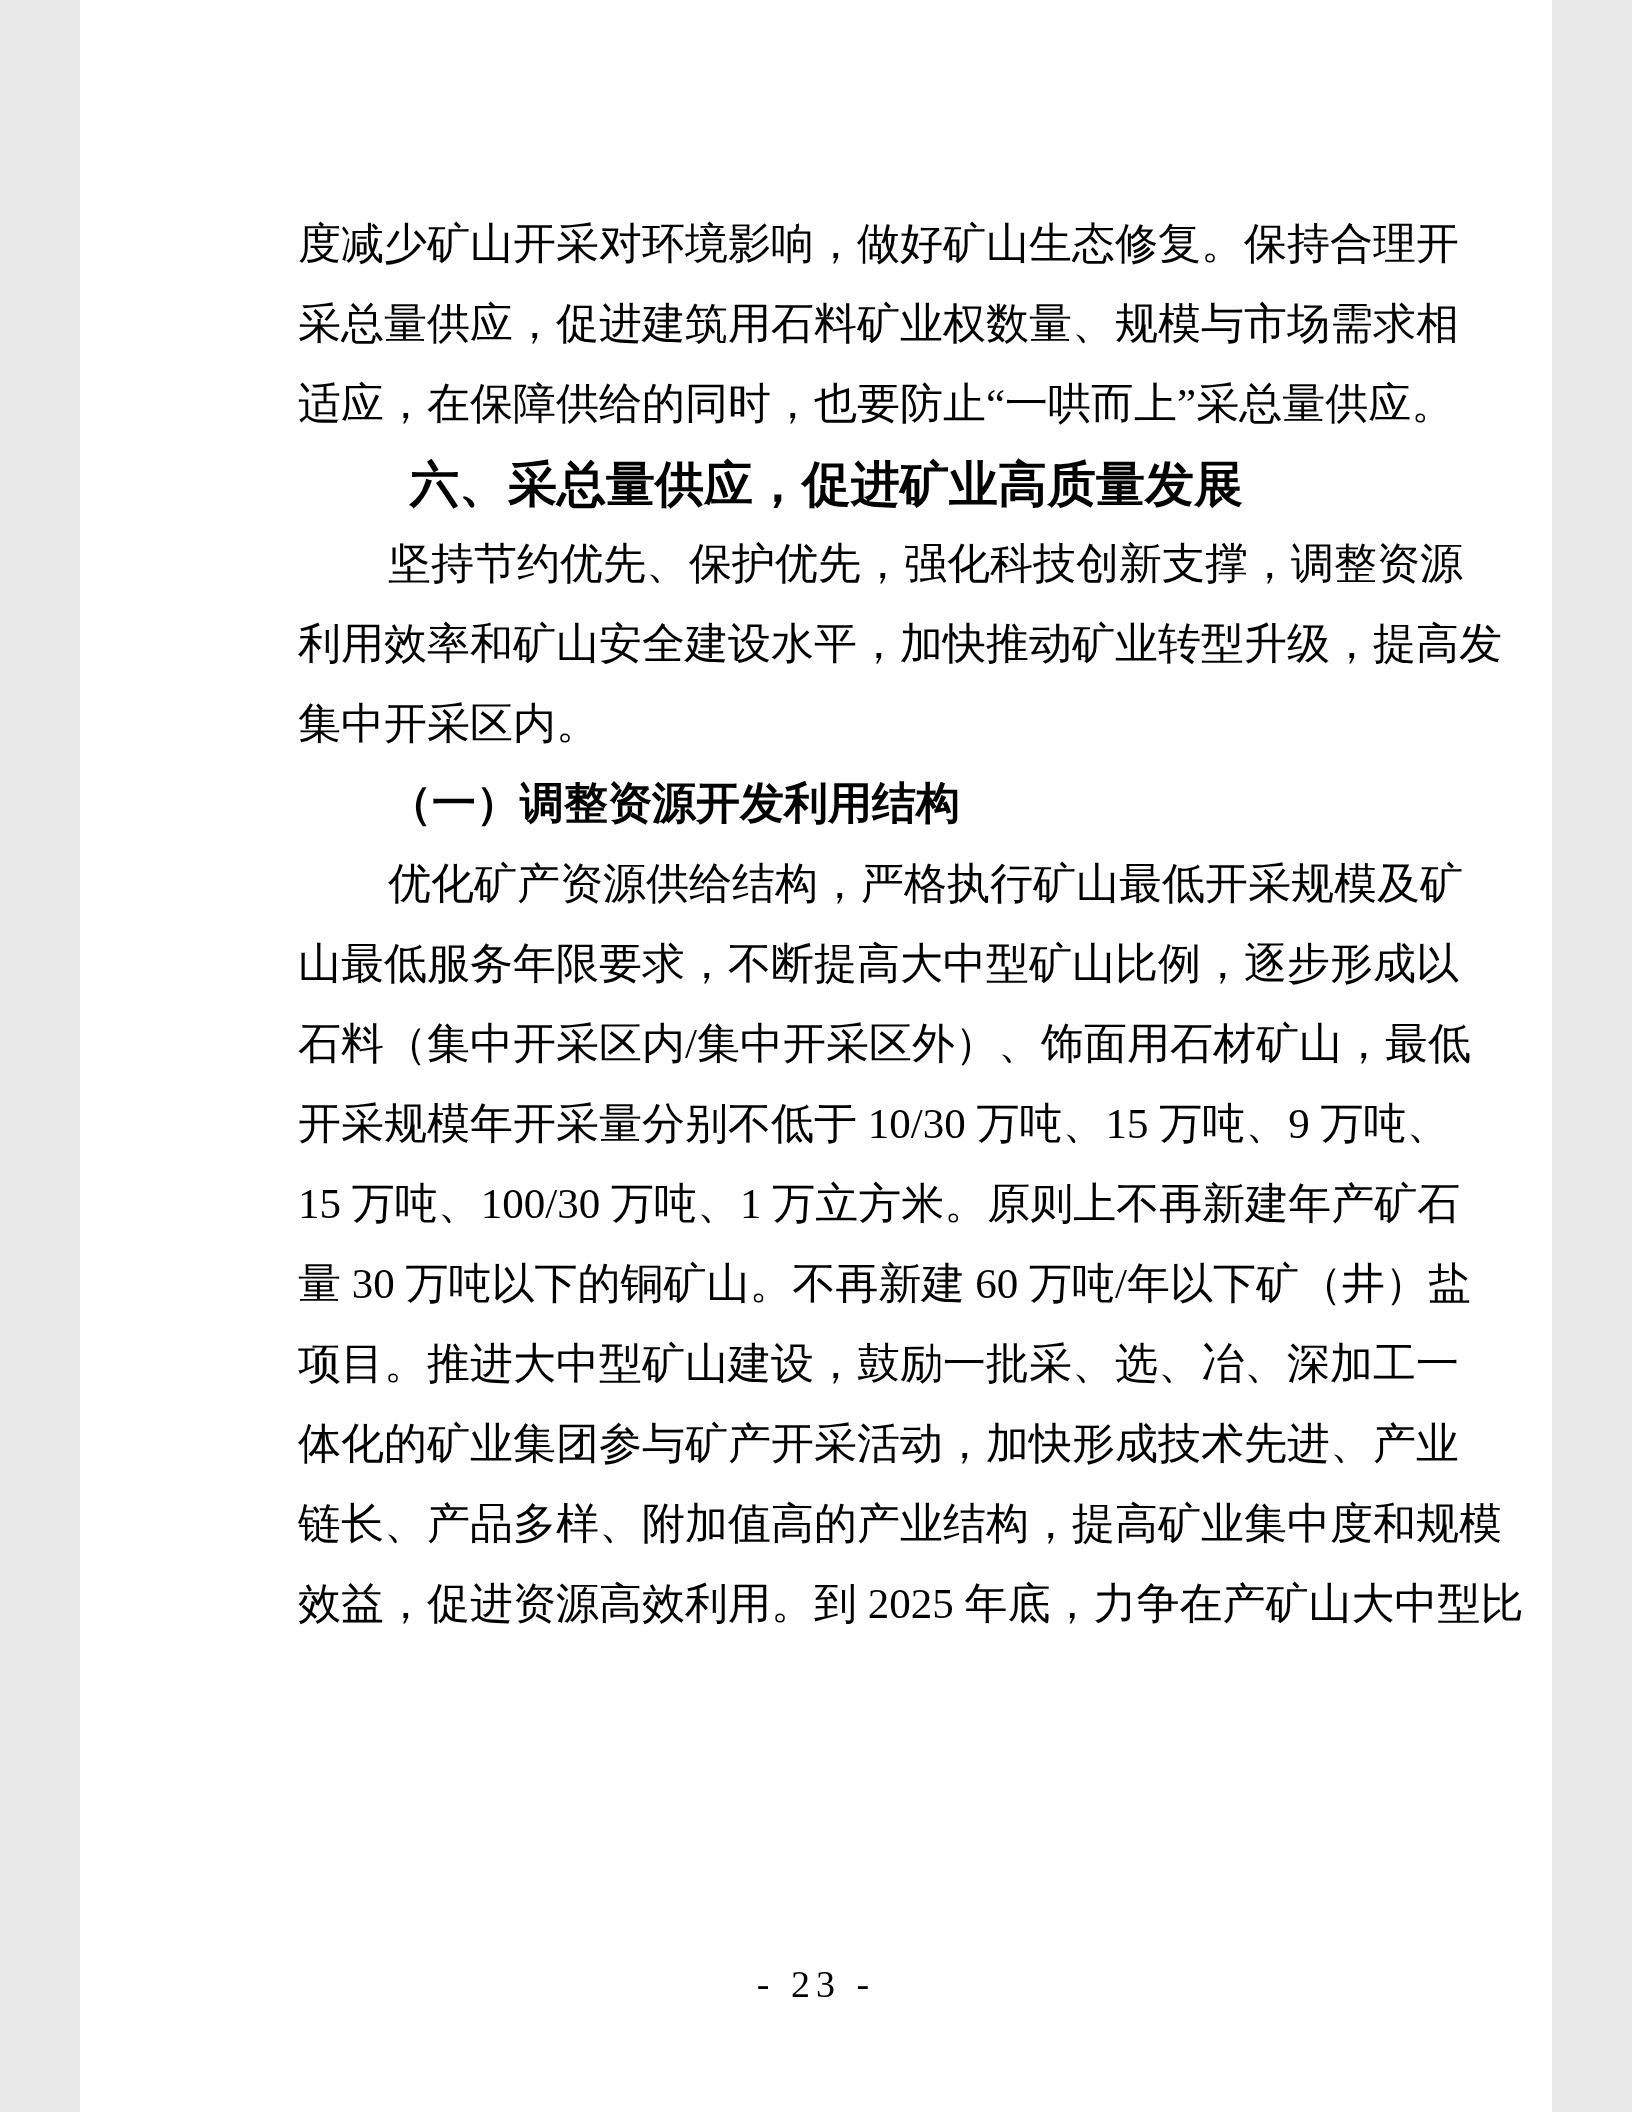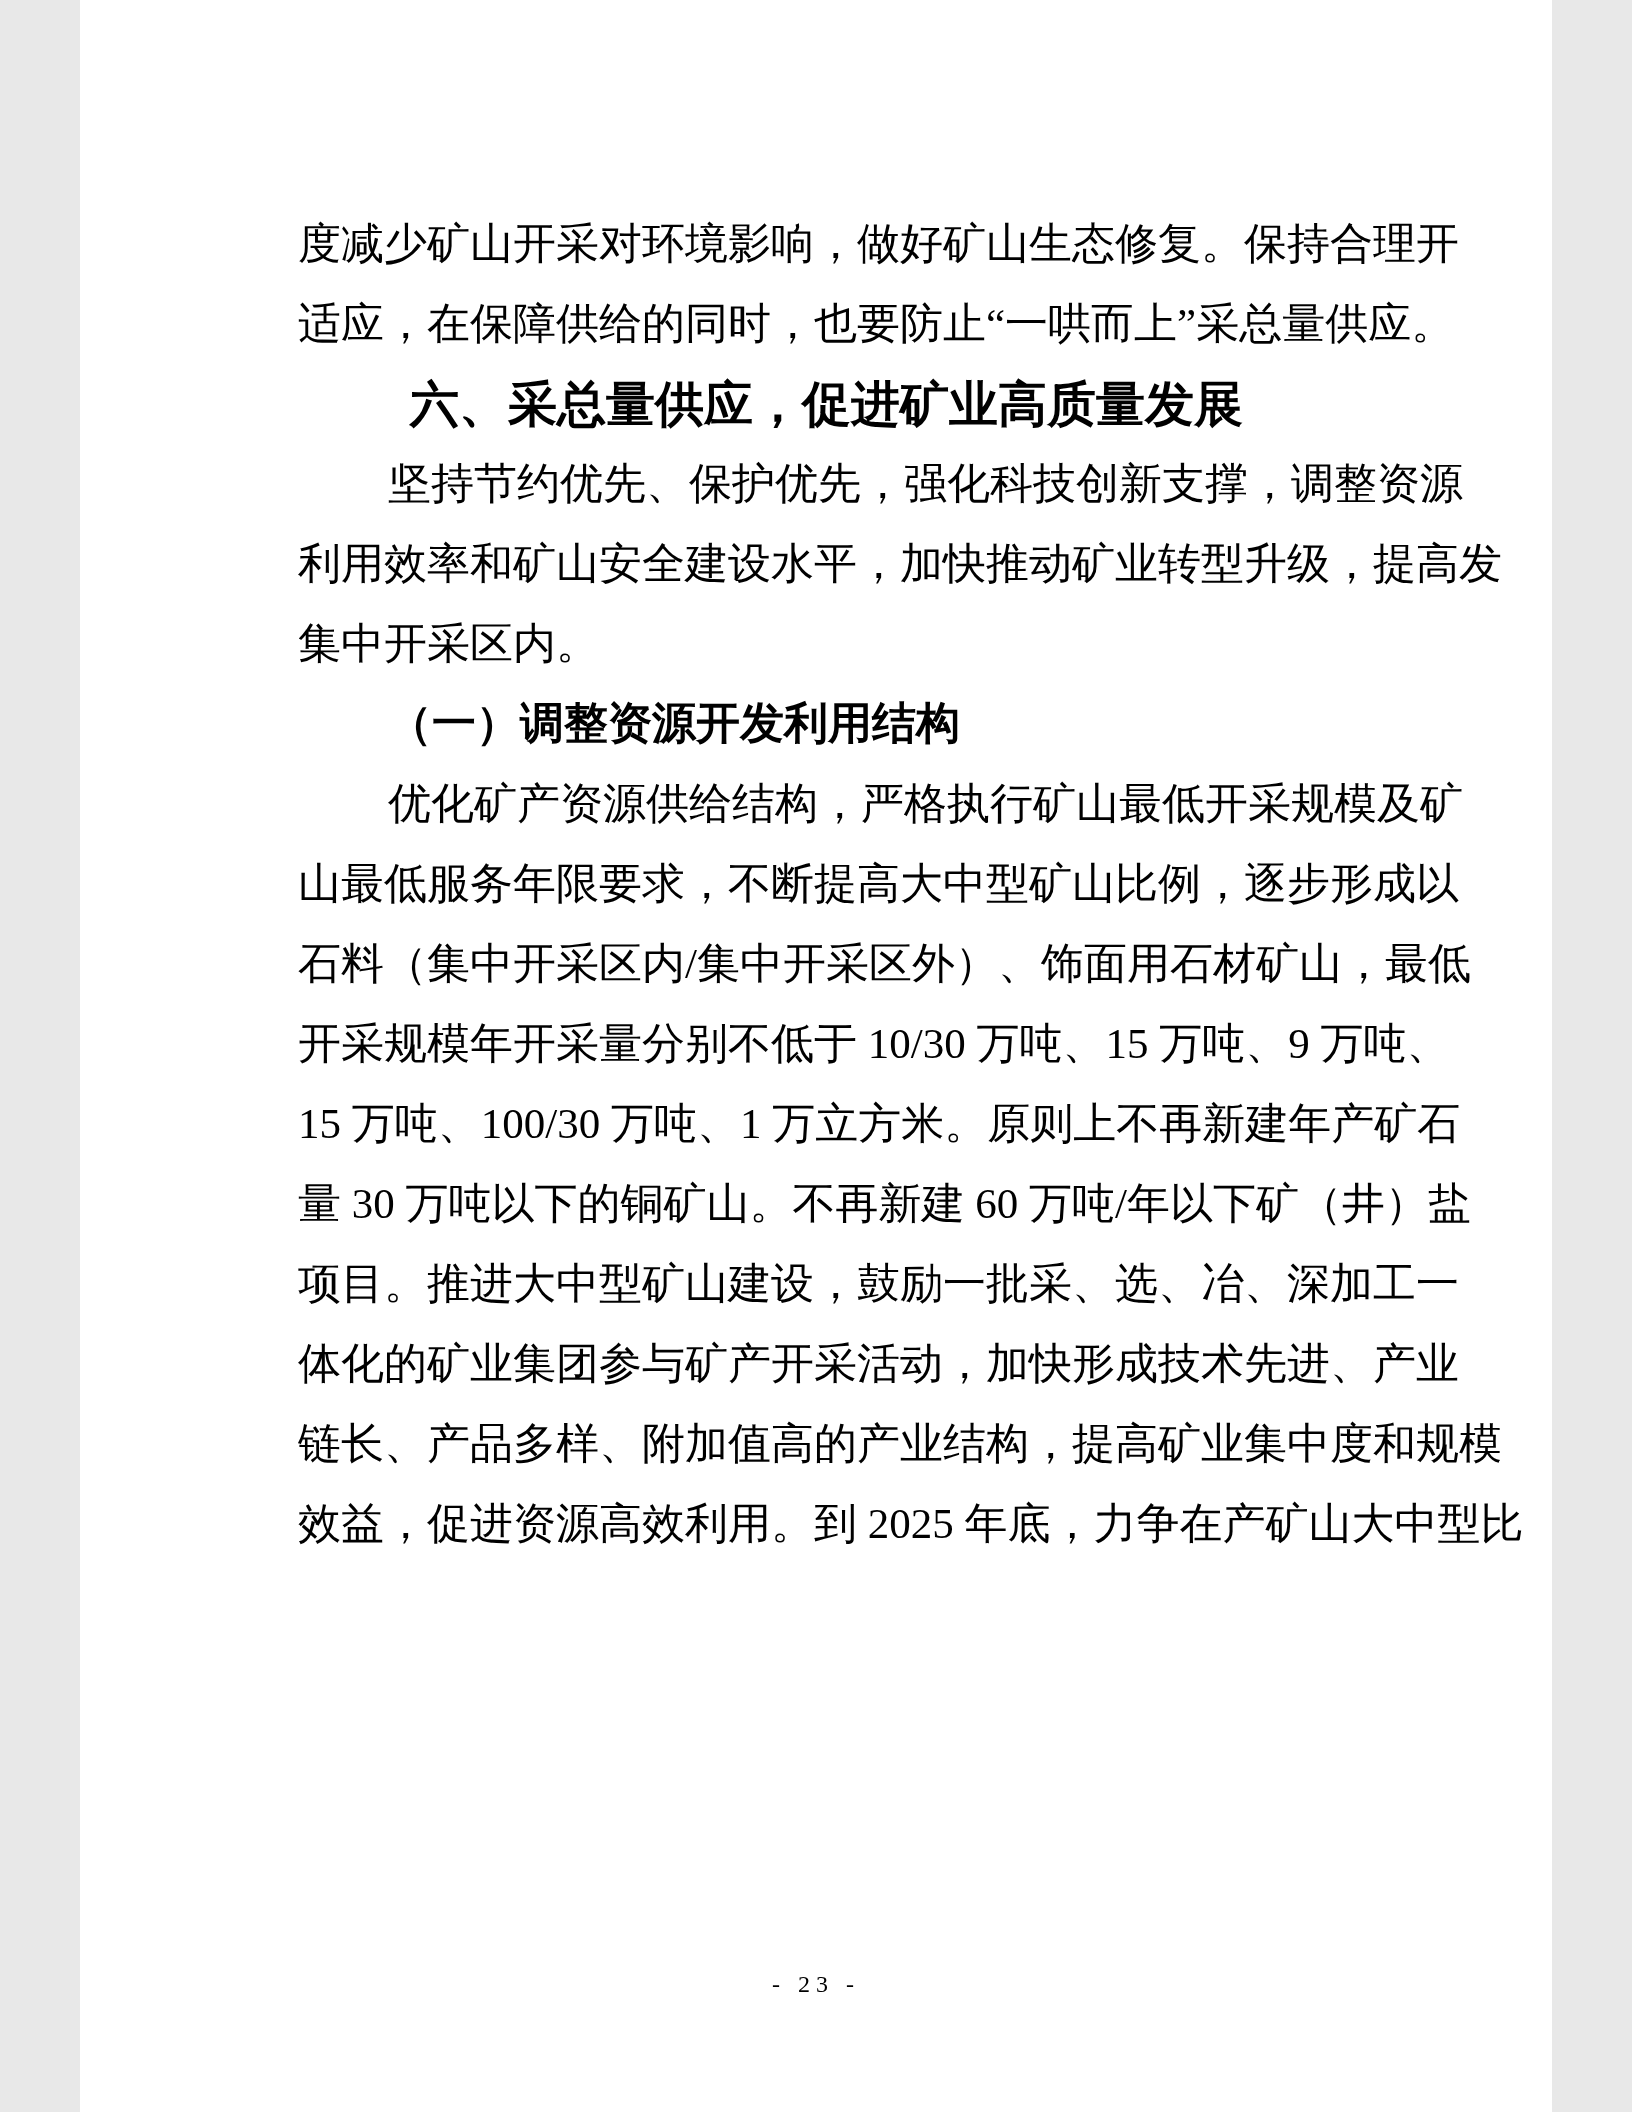--- a/index.html
+++ b/index.html
@@ -66,6 +66,7 @@
 <div class="page">
   <main class="content">
     <p class="line">度减少矿山开采对环境影响，做好矿山生态修复。保持合理开</p>
+    <p class="line">采总量供应，促进建筑用石料矿业权数量、规模与市场需求相</p>
     <p class="line">适应，在保障供给的同时，也要防止“一哄而上”采总量供应。</p>
     <h2 class="line heading">六、采总量供应，促进矿业高质量发展</h2>
     <p class="line indent">坚持节约优先、保护优先，强化科技创新支撑，调整资源</p>

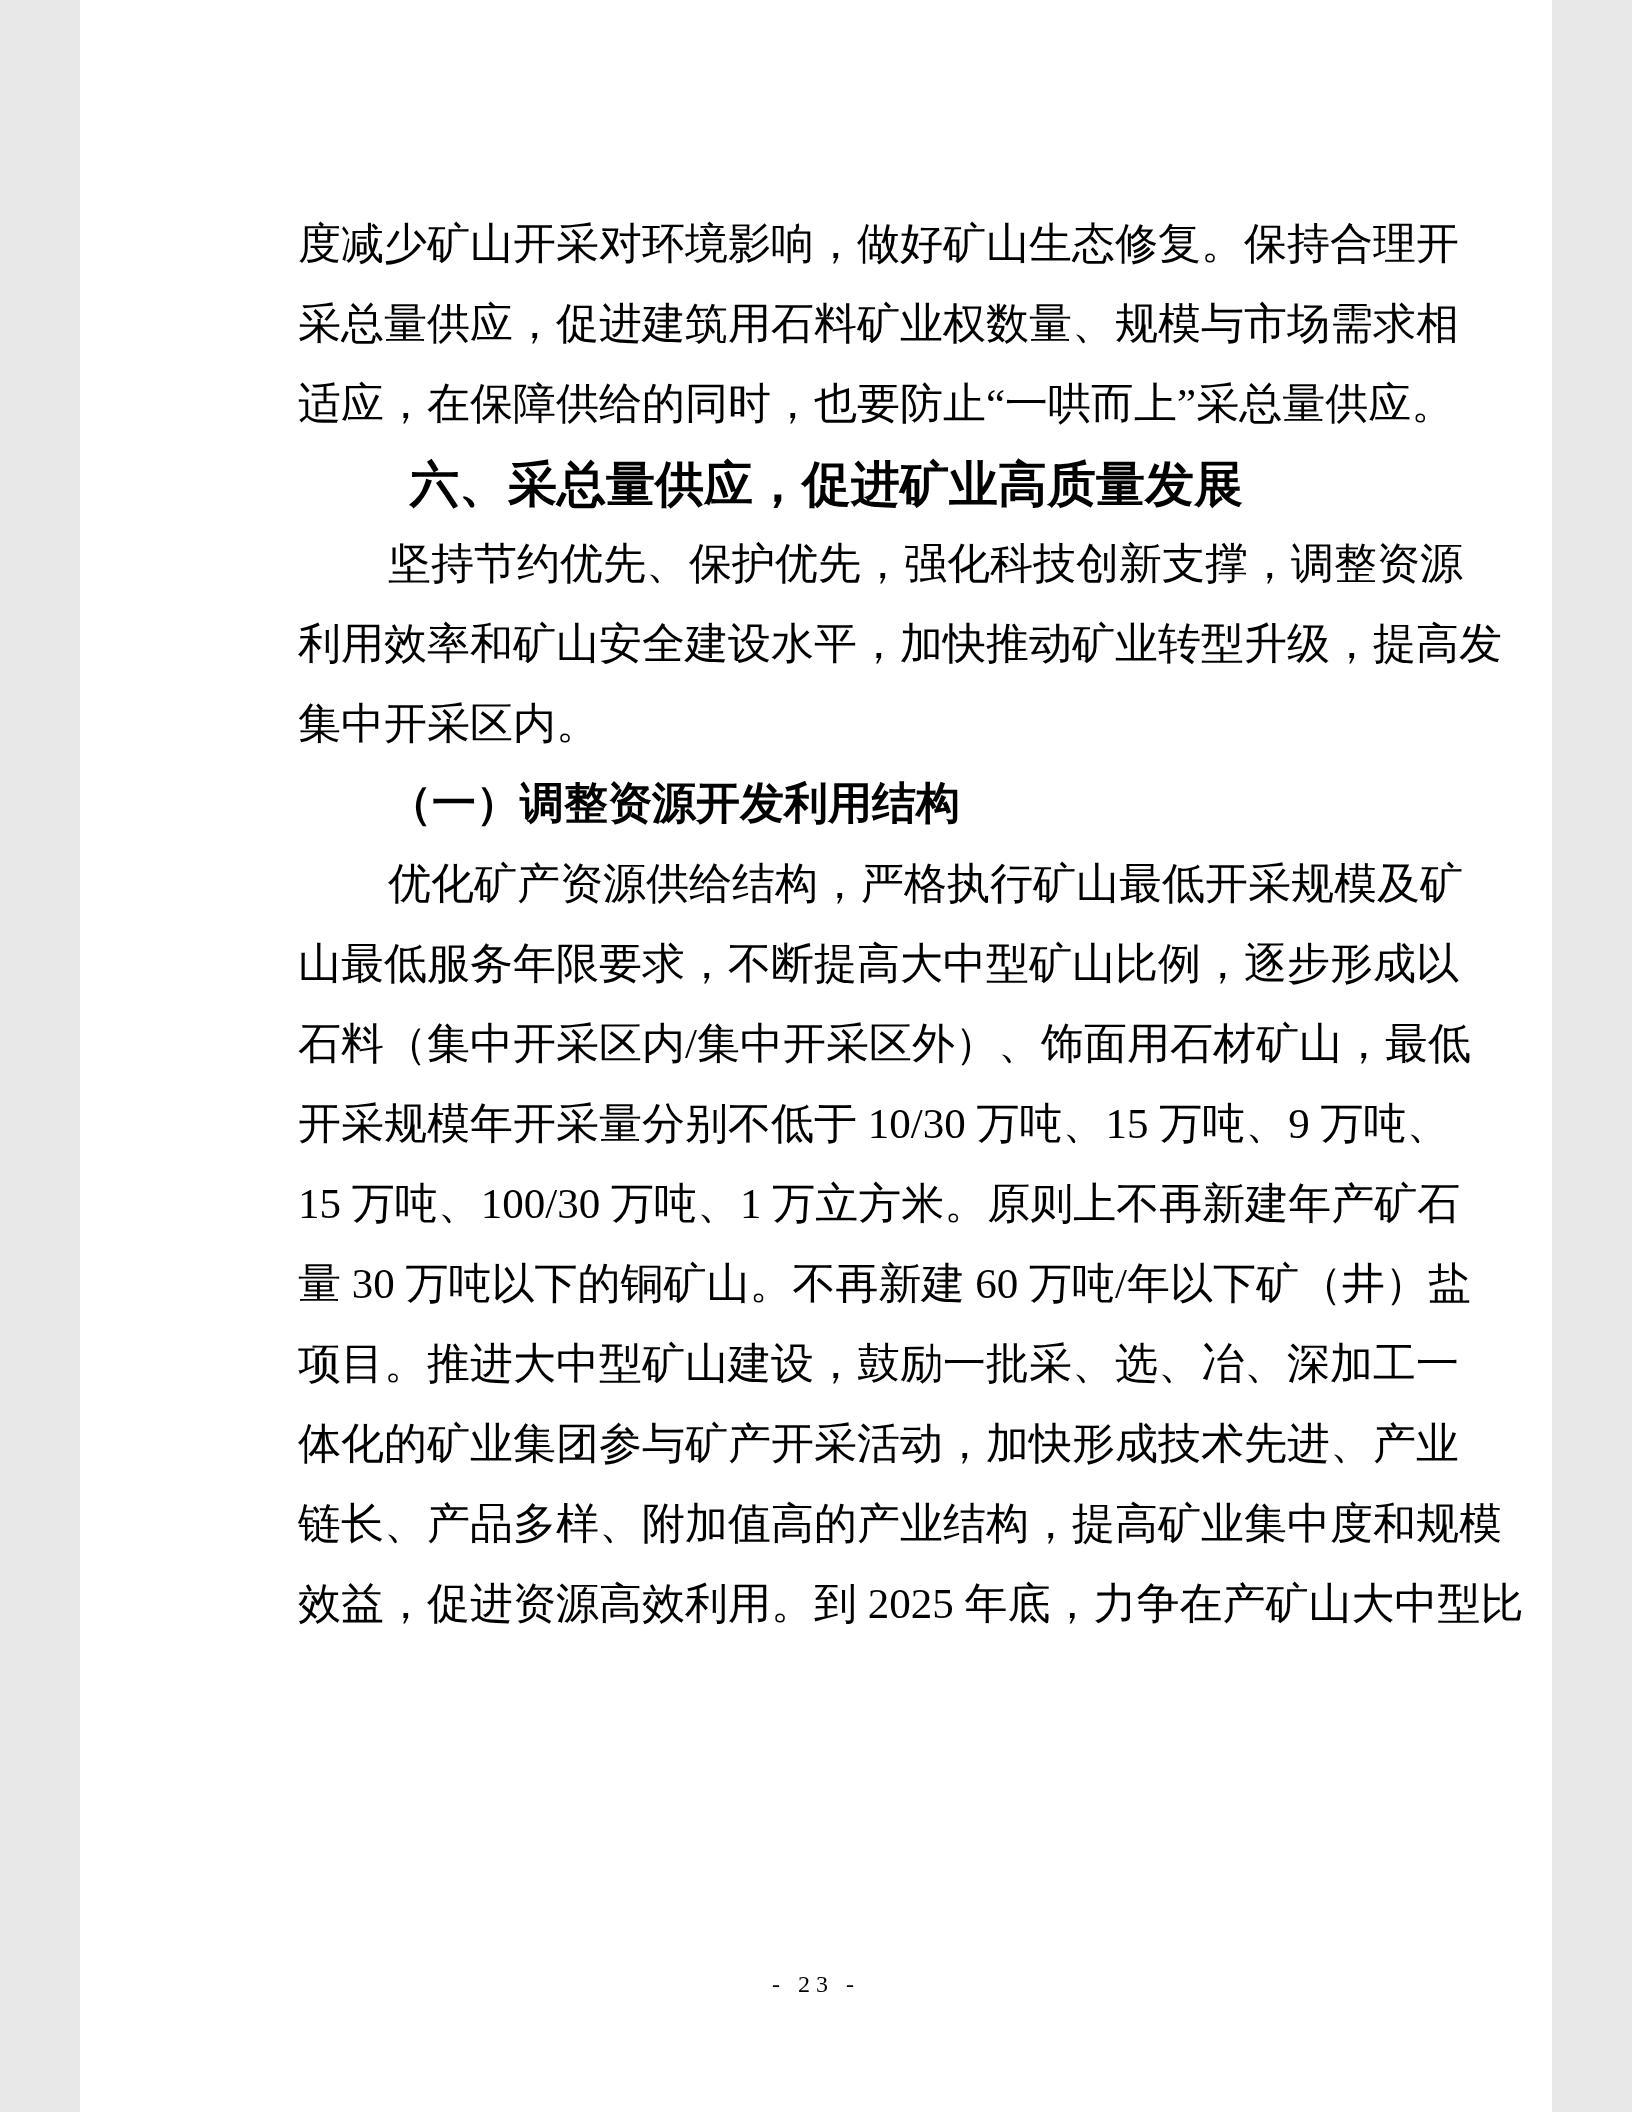--- a/index.html
+++ b/index.html
@@ -54,7 +54,7 @@
     width: 100%;
     text-align: center;
     font-family: "Liberation Serif", "DejaVu Serif", serif;
-    font-size: 24px;
+    font-size: 38px;
     line-height: 44px;
     color: #000;
     letter-spacing: 6px;

